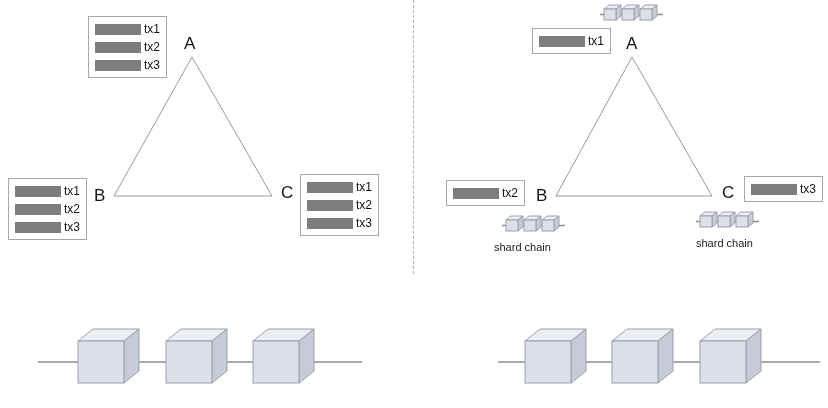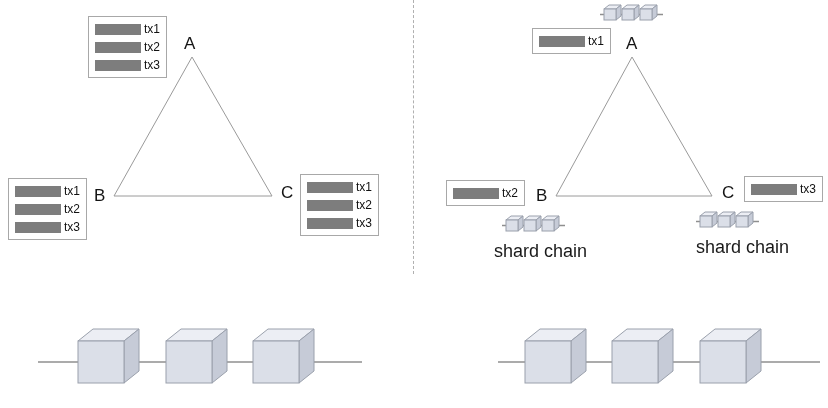--- a/index.html
+++ b/index.html
@@ -19,7 +19,7 @@
   .txbar { width:46px; height:11px; background:#7d7d7d; display:inline-block; flex:0 0 auto; }
   .txlabel { font-size:12px; color:#111; line-height:1; }
   .minichain { position:absolute; }
-  .shardlabel { position:absolute; font-size:18px; color:#1a1a1a; }
+  .shardlabel { position:absolute; font-size:11px; color:#1a1a1a; }
   #divider { position:absolute; left:413px; top:0; height:274px; width:0; border-left:1px dashed #b0b0b0; }
 </style>
 </head>

